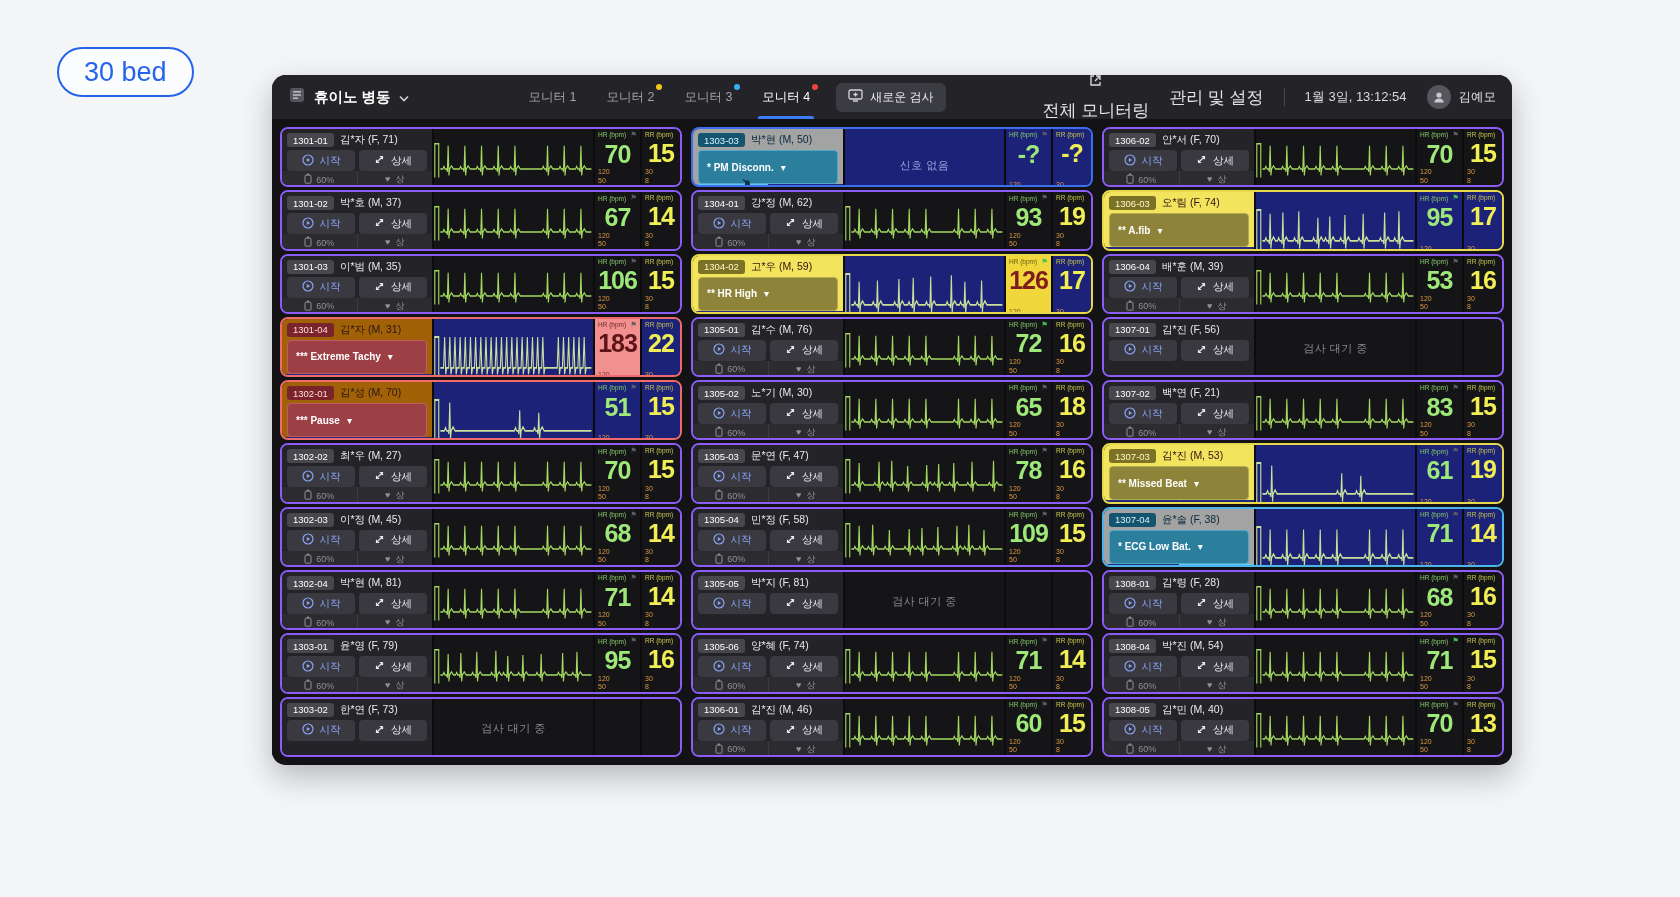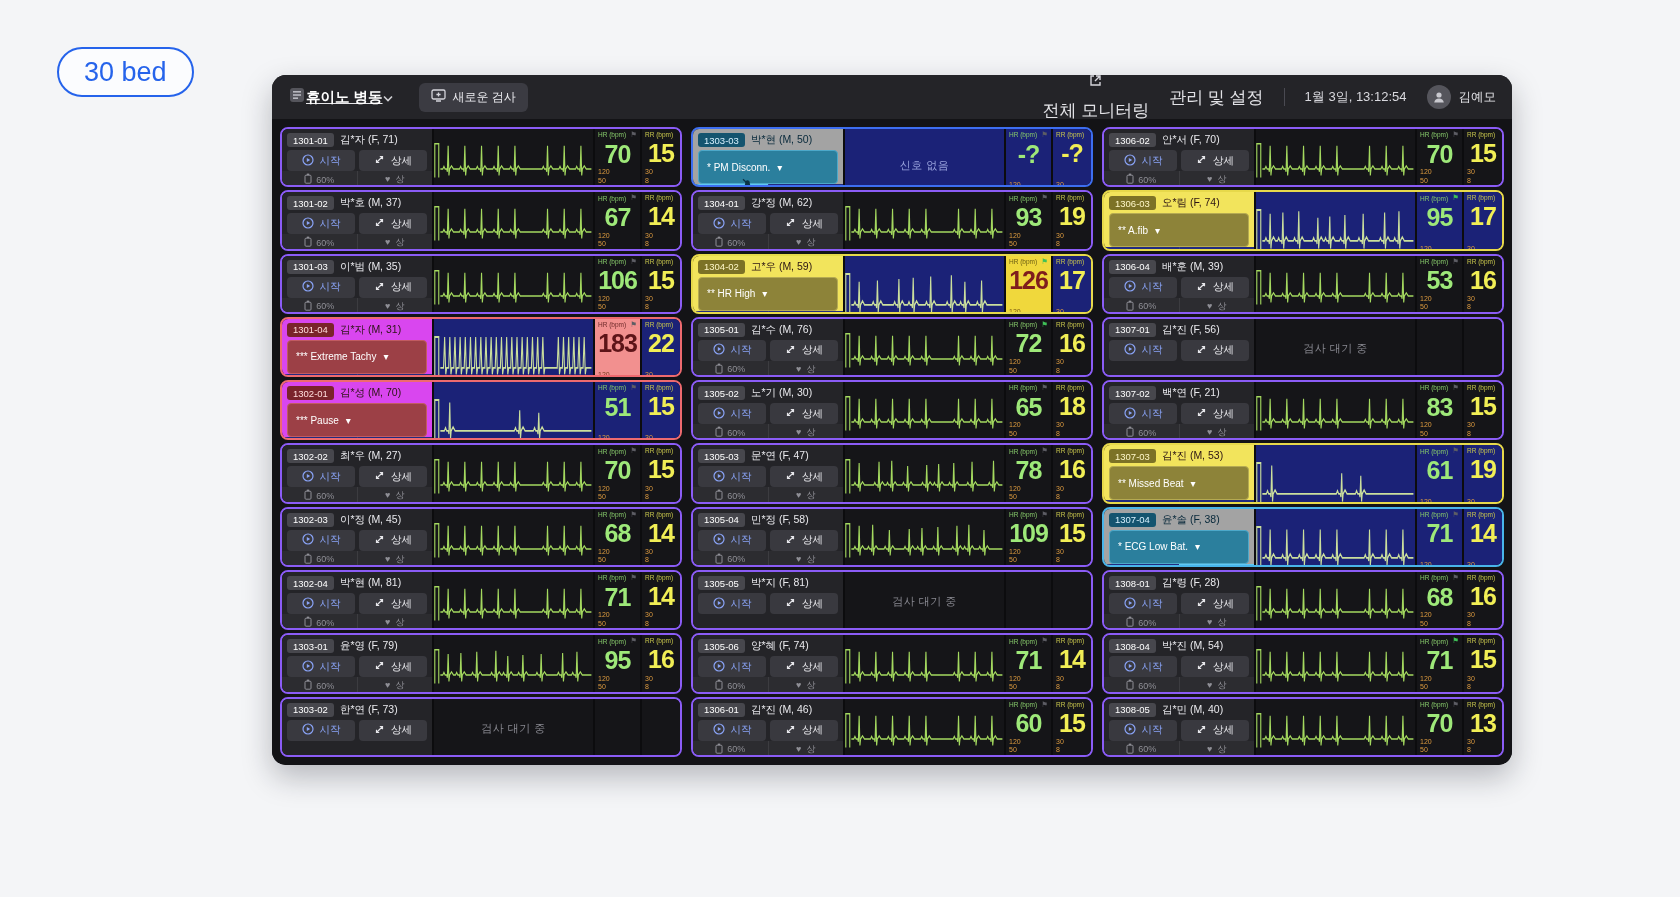--- a/index.html
+++ b/index.html
@@ -24,7 +24,7 @@
     height:44px; background:#242428; display:flex; align-items:center;
     padding:0 16px; position:relative; color:#e7e7ea;
   }
-  .hdr .ward { display:flex; align-items:center; cursor:pointer;text-decoration:underline; }
+  .hdr .ward { display:flex; align-items:center; gap:8px; cursor:pointer; }
   .hdr .ward-title { font-size:14.5px; font-weight:bold; color:#fff; }
   .tabs { display:flex; align-items:center; gap:30px; margin-left:120px; height:100%; }
   .tab { position:relative; font-size:12.5px; color:#a2a2aa; height:100%; display:flex; align-items:center; cursor:pointer; }

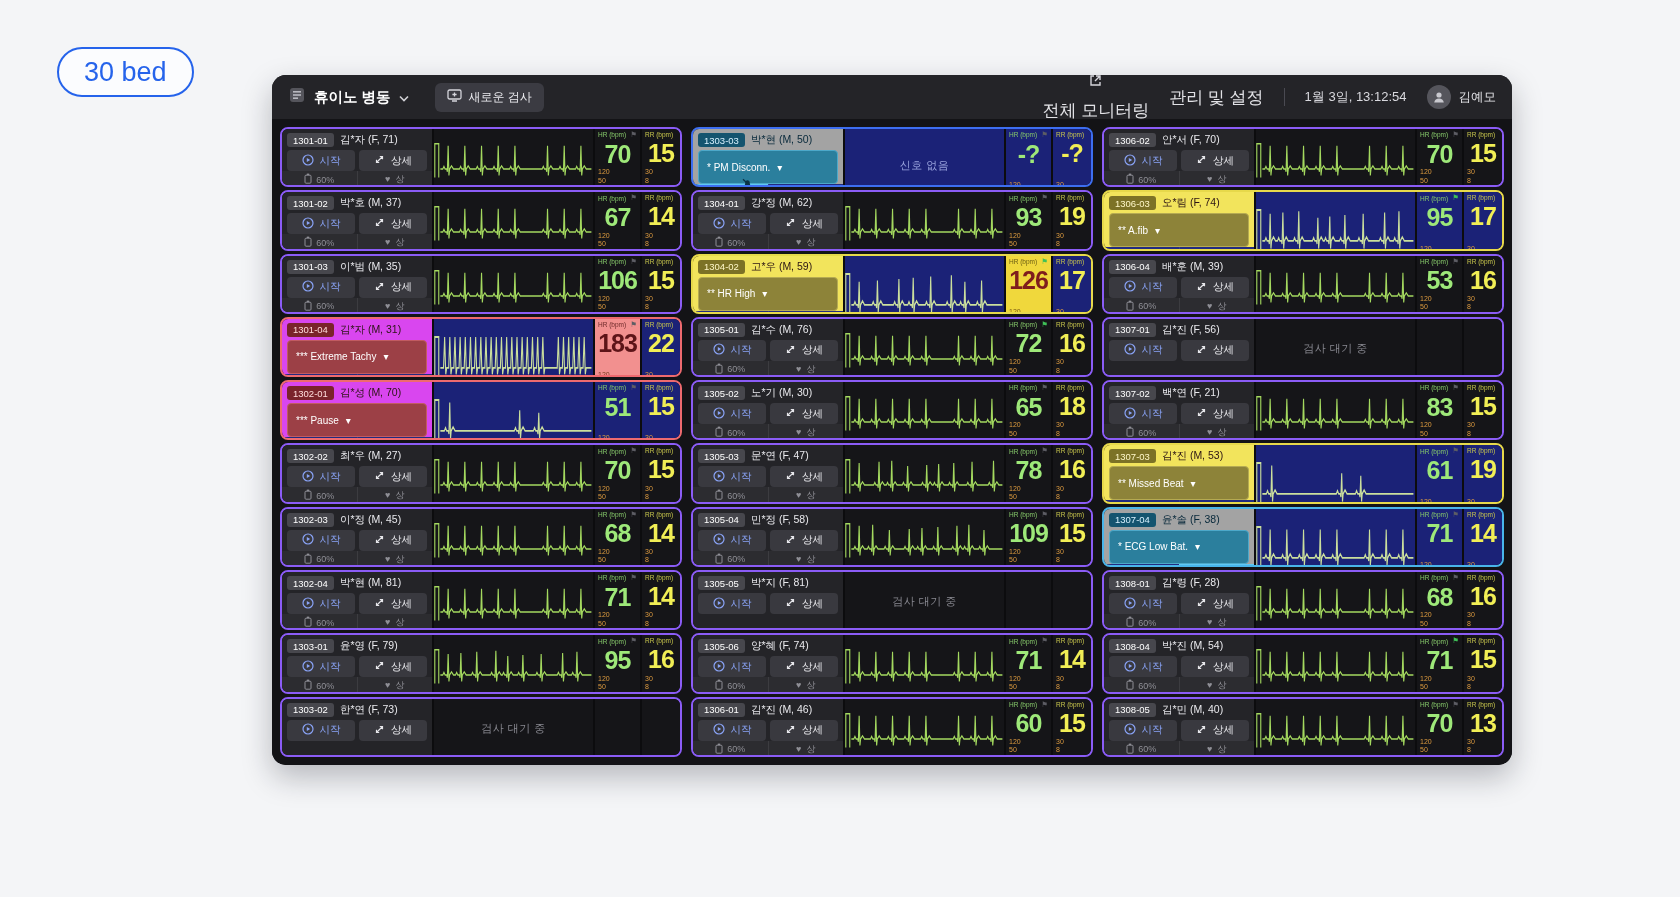--- a/index.html
+++ b/index.html
@@ -165,6 +165,24 @@
           </svg>
       </span>
     </div>
+    <div class="tabs">
+      <div class="tab">
+          <span>모니터 1</span>
+          <span class="tabdot" style="background: transparent;"></span>
+        </div>
+      <div class="tab">
+          <span>모니터 2</span>
+          <span class="tabdot" style="background: rgb(242, 198, 28);"></span>
+        </div>
+      <div class="tab">
+          <span>모니터 3</span>
+          <span class="tabdot" style="background: rgb(54, 174, 245);"></span>
+        </div>
+      <div class="tab active">
+          <span>모니터 4</span>
+          <span class="tabdot" style="background: rgb(240, 68, 56);"></span>
+        </div>
+    </div>
     <button class="newexam">
       <span>
         <svg width="15" height="13" viewBox="0 0 15 13">

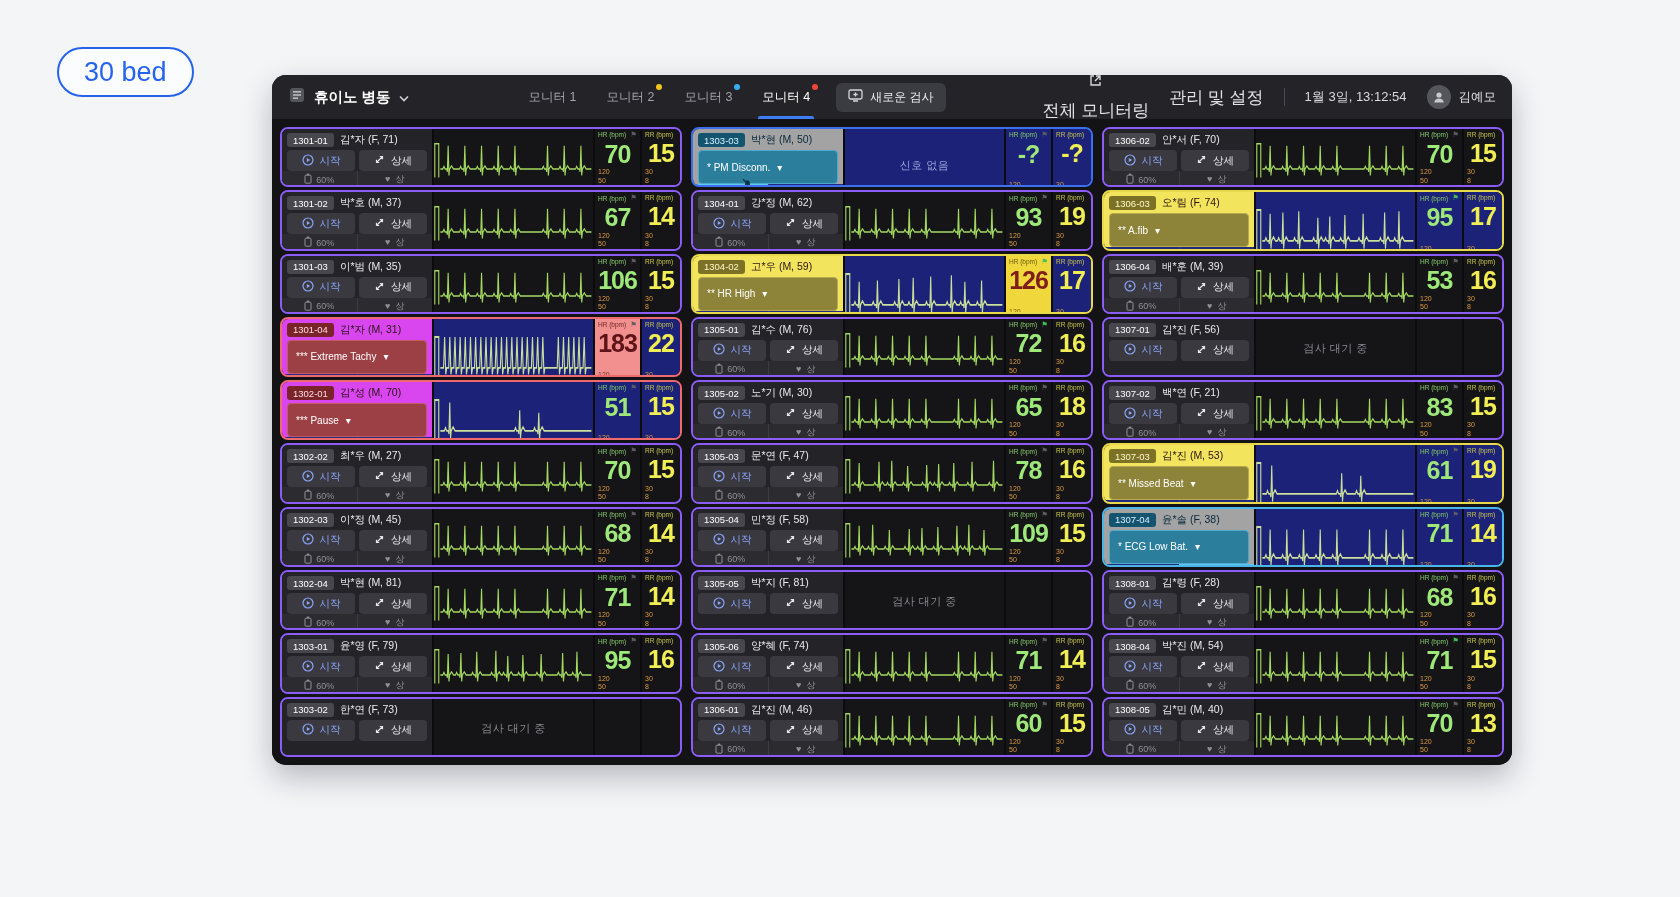--- a/index.html
+++ b/index.html
@@ -58,7 +58,7 @@
   .pname { font-size:10.5px; color:#e9e9ed; white-space:nowrap; }
   .alarmbtn {
     display:none; align-items:center; gap:7px; margin:3px 5px 0; height:21px;
-    border-radius:4px; font-size:10px; padding:16px 8px; font-weight:normal; font-family:inherit;
+    border-radius:4px; font-size:10px; padding:16px 8px; font-weight:bold; font-family:inherit;
     border:1px solid transparent; cursor:pointer; text-align:left;
   }
   .btnrow { display:flex; gap:4px; margin:3px 5px 0; }

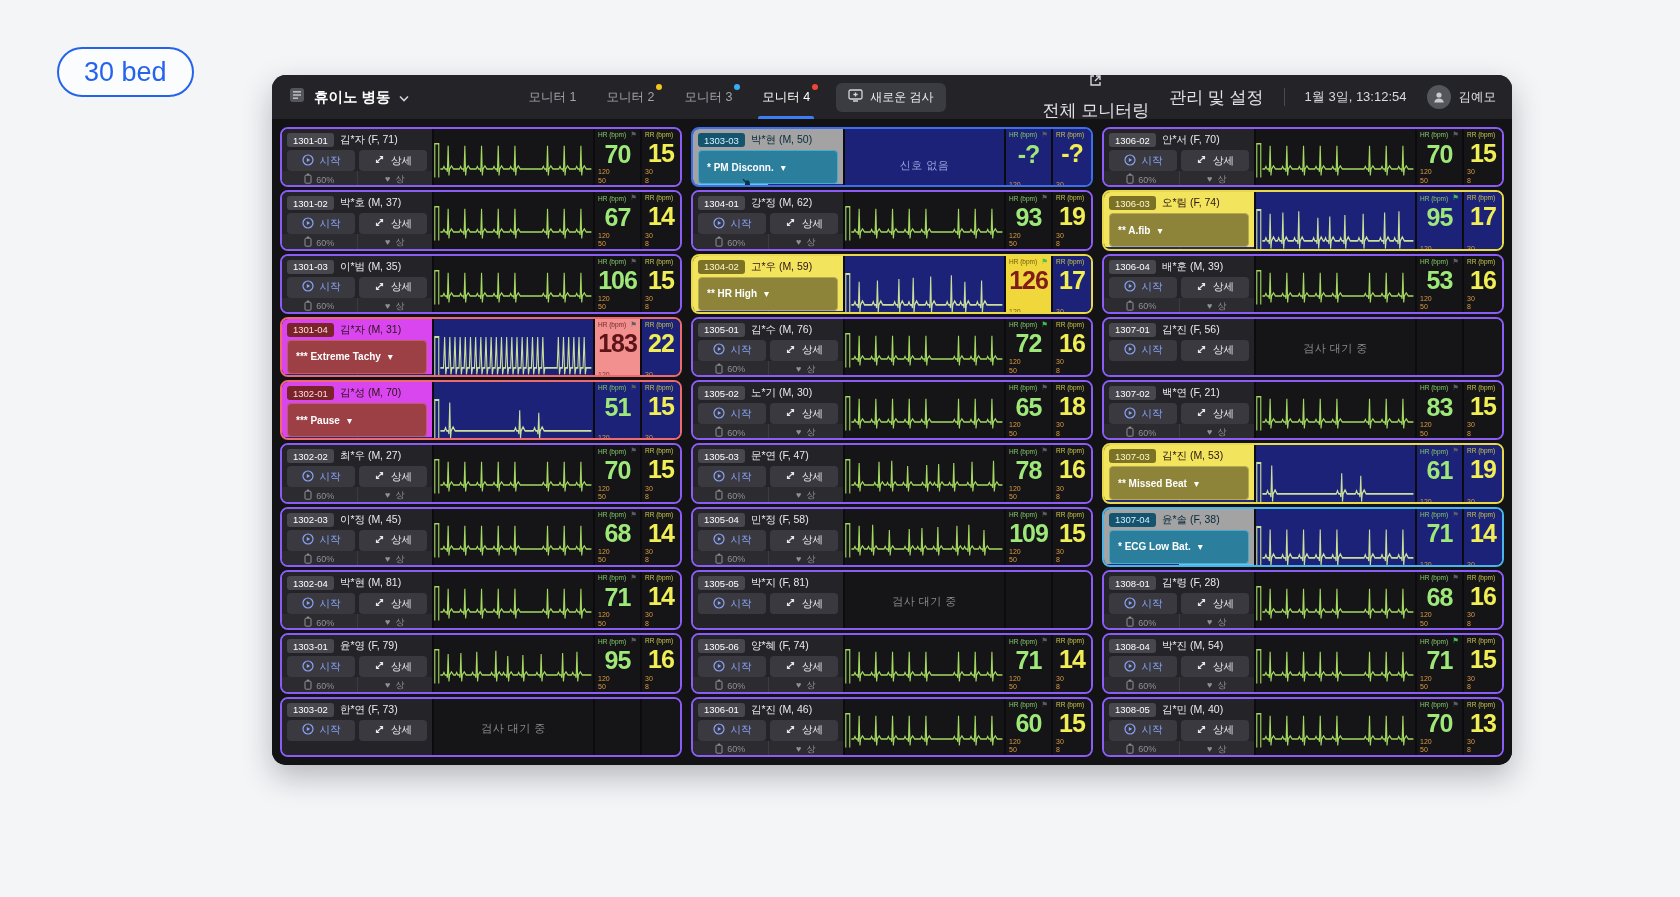--- a/index.html
+++ b/index.html
@@ -102,7 +102,7 @@
   .cell.yellow { border-color:#e7d94b; }
   .cell.cyan   { border-color:#49b5ea; }
   .cell.nosignal { border-color:#3d6ef0; }
-  .cell.red .left      { background:#d946ef; }
+  .cell.red .left      { background:#a16207; }
   .cell.yellow .left   { background:#f2e45c; }
   .cell.cyan .left, .cell.nosignal .left { background:#a3a3a3; }
   .cell.red .pname, .cell.yellow .pname { color:#2b1414; }

